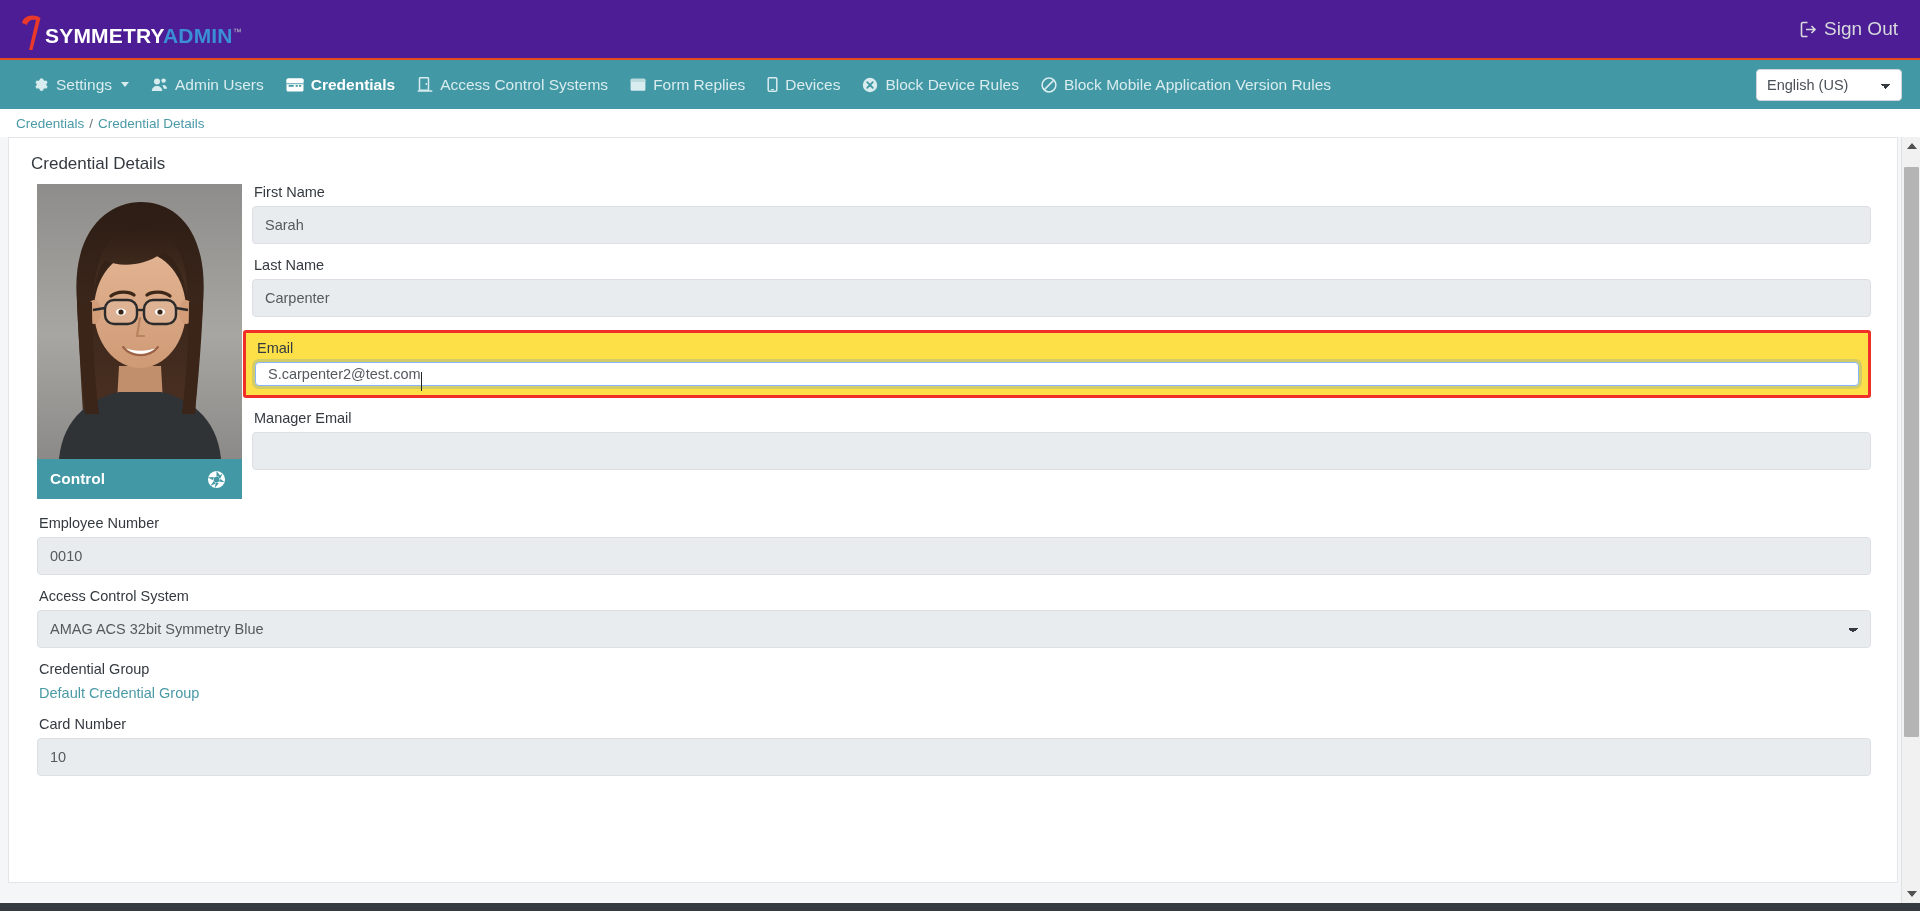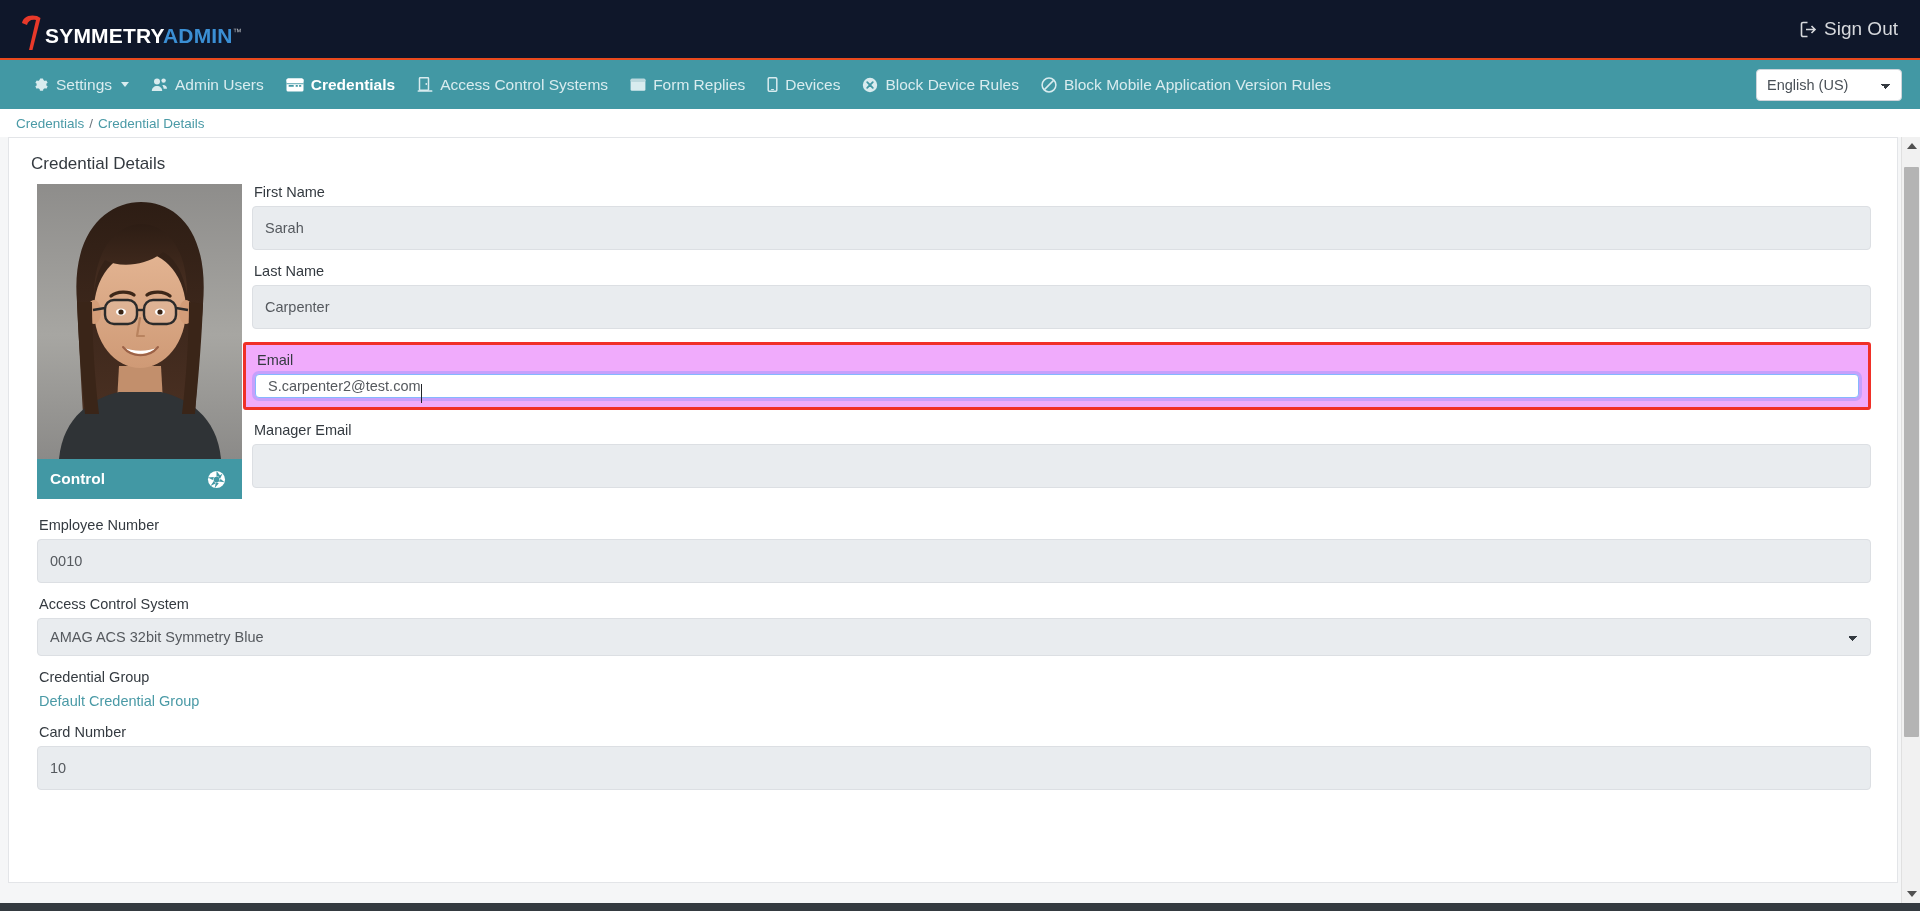--- a/index.html
+++ b/index.html
@@ -14,7 +14,7 @@
   
   .topbar {
     height: 60px;
-    background: #0f172a;
+    background: #4c1d95;
     display: flex;
     align-items: center;
     justify-content: space-between;

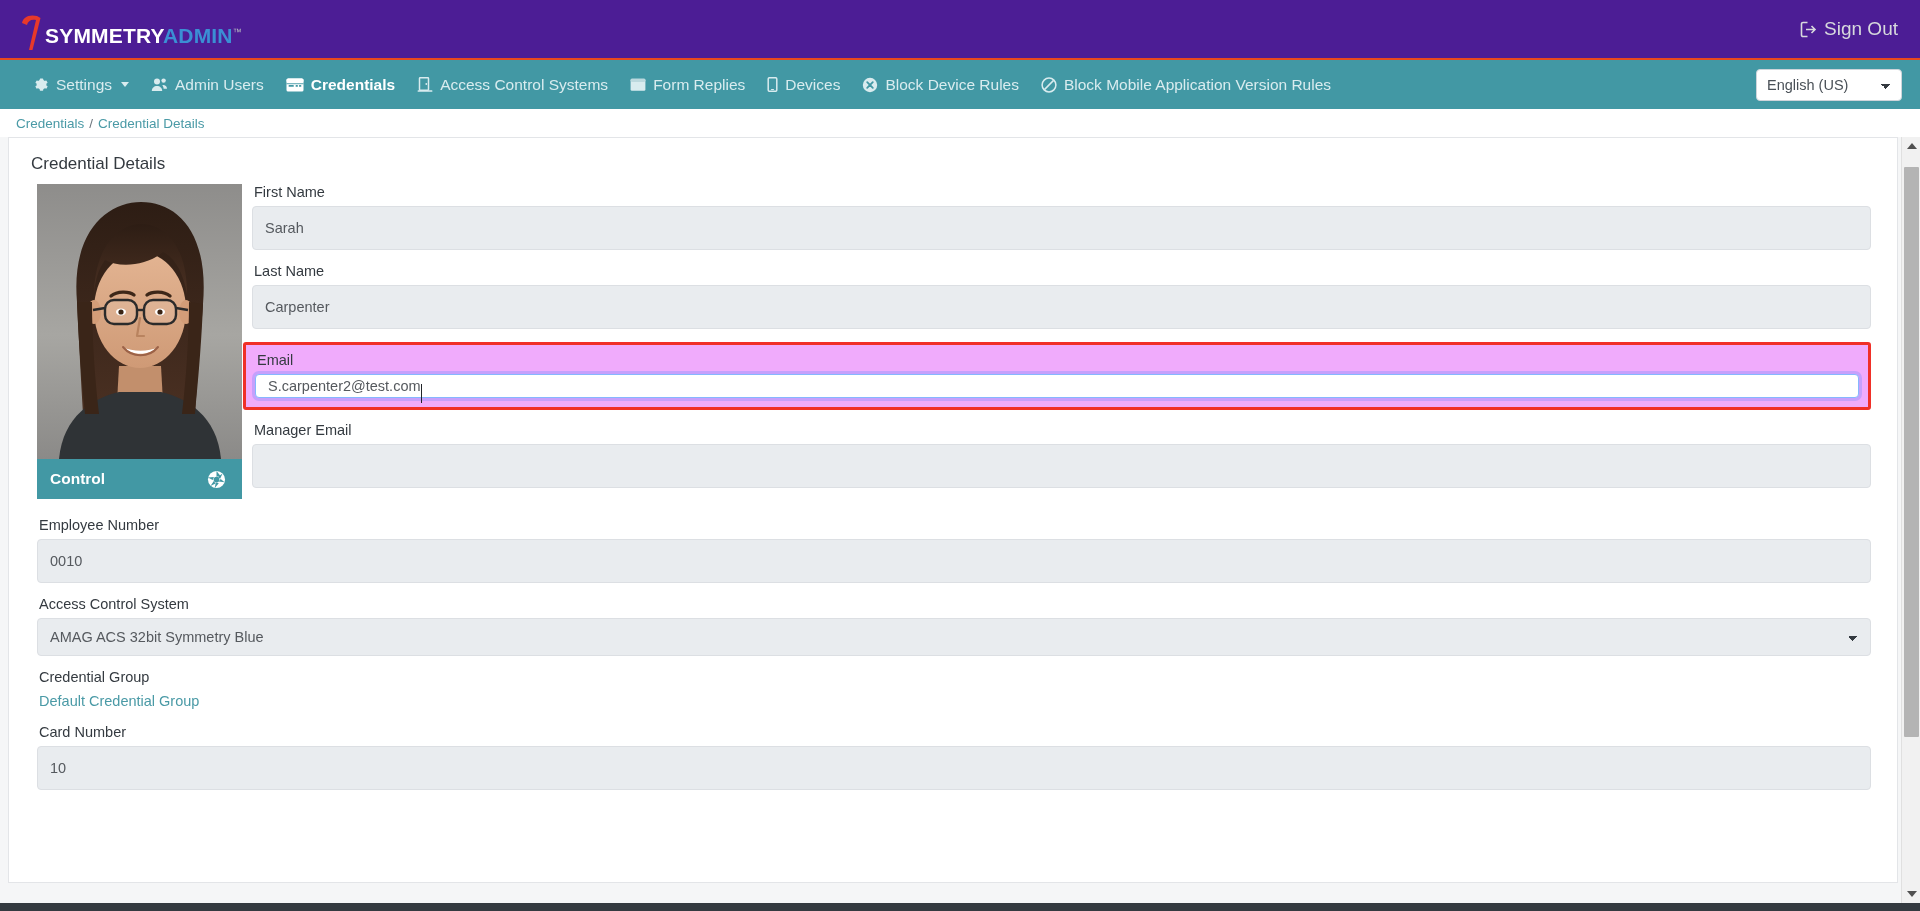--- a/index.html
+++ b/index.html
@@ -129,7 +129,7 @@
   }
   .field-group { margin-bottom: 13px; }
   .field-input {
-    width: 100%; height: 44px;
+    width: 100%; height: 38px;
     background: #e9ecef;
     border: 1px solid #dcdfe3;
     border-radius: 4px;

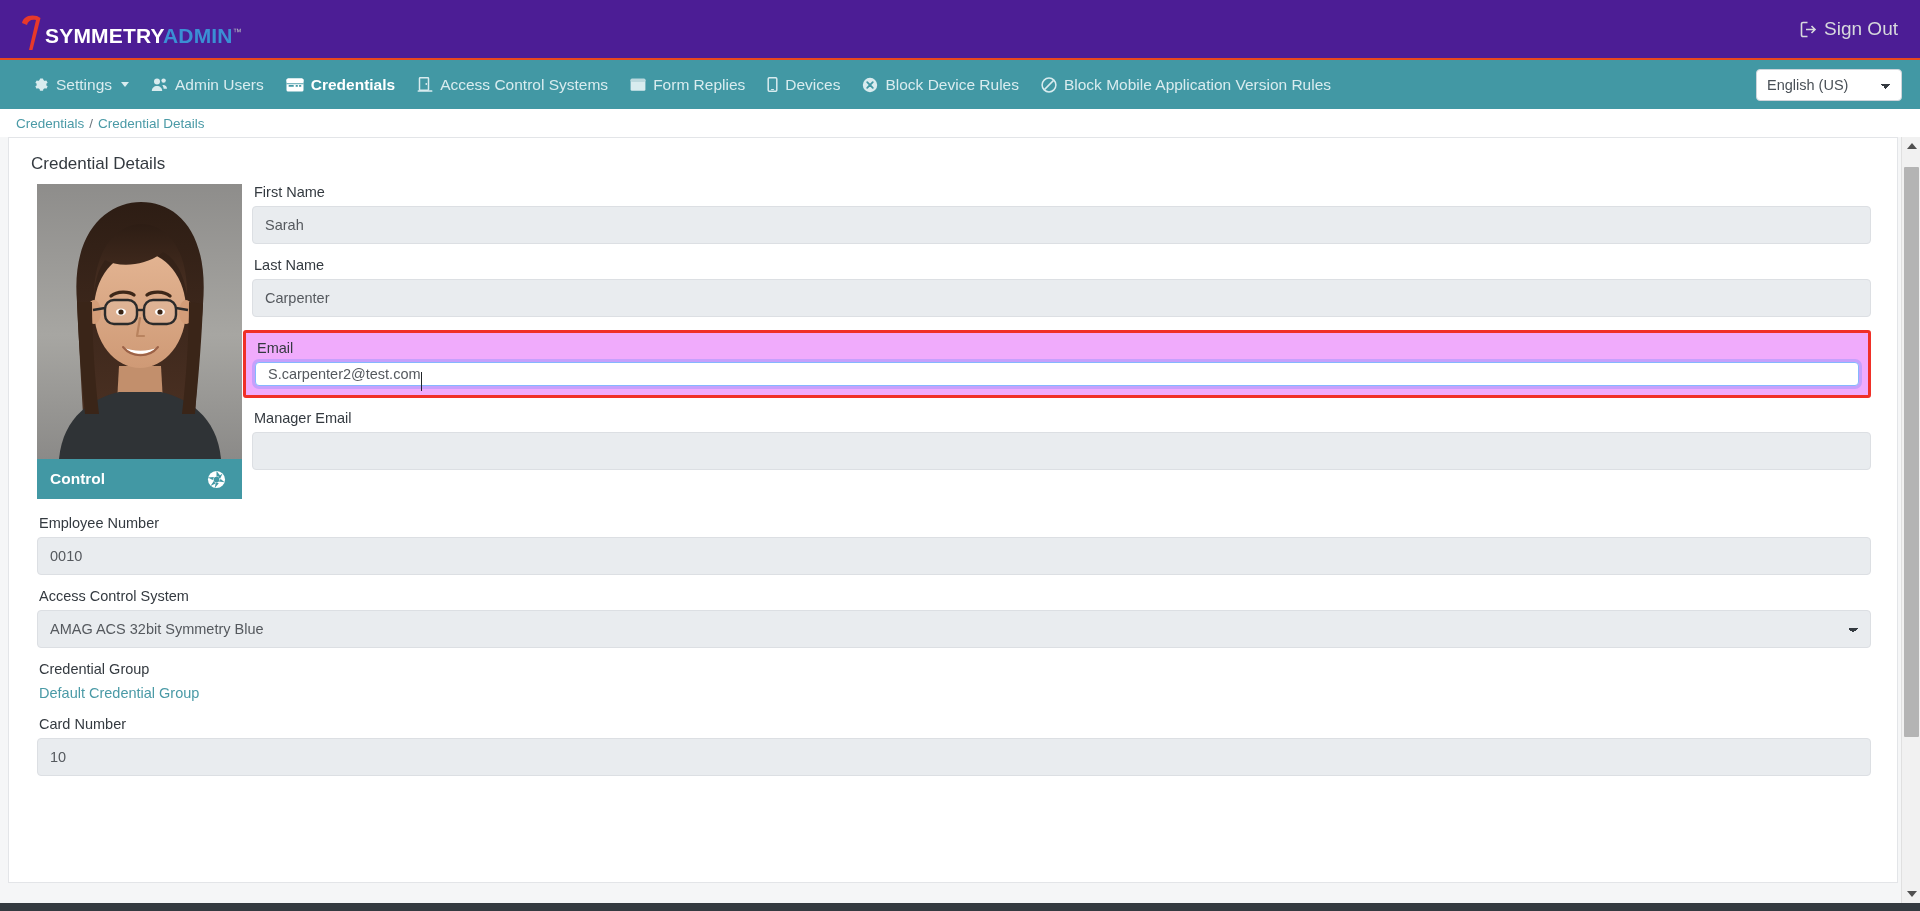--- a/index.html
+++ b/index.html
@@ -146,7 +146,7 @@
     border-radius: 3px;
     padding: 7px 9px 9px 9px;
     margin: 3px 0 2px -9px;
-    background: #f0abfc;
+    background: #fde047;
   }
   .highlight-box .field-label { margin-bottom: 6px; }
   .email-input {

